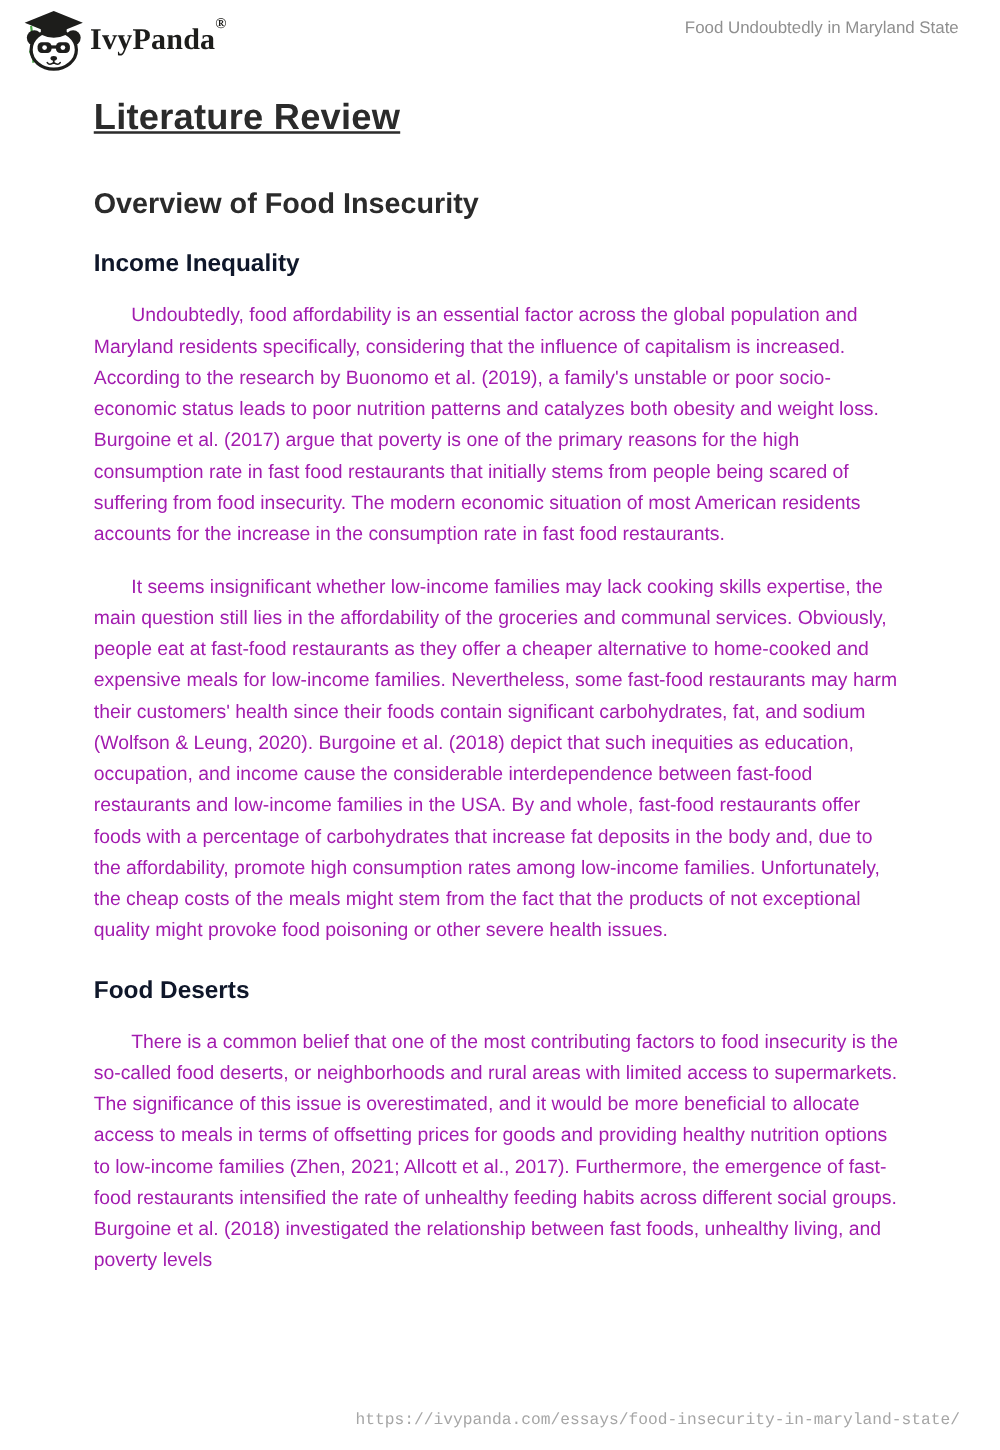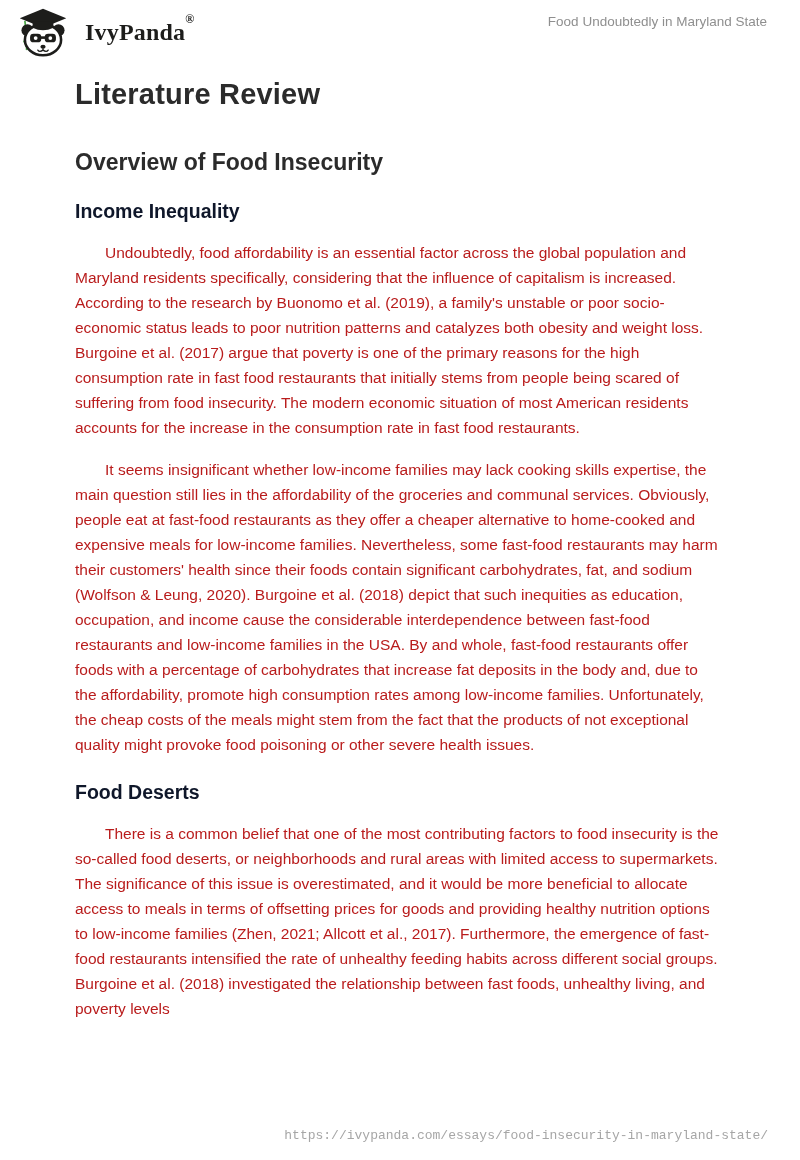--- a/index.html
+++ b/index.html
@@ -25,7 +25,7 @@
     top: 7px;
     display: flex;
     align-items: center;
-    gap: 13px;
+    gap: 0;
   }
   .logo-icon { width: 58px; height: 50px; display: block; }
   .logo-text {

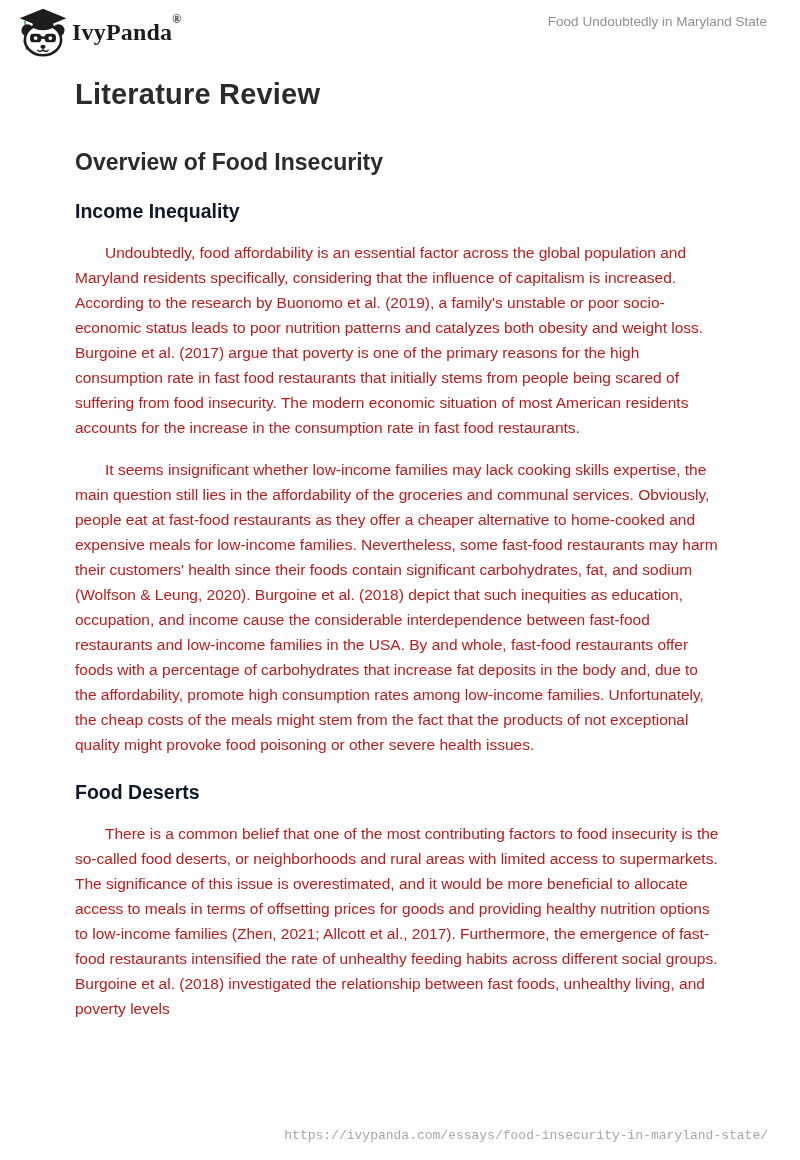--- a/index.html
+++ b/index.html
@@ -62,6 +62,7 @@
     font-weight: bold;
     color: #2b2b2b;
     letter-spacing: 0.2px;
+    text-decoration: underline;
   }
   h2.section-heading {
     margin-top: 38px;

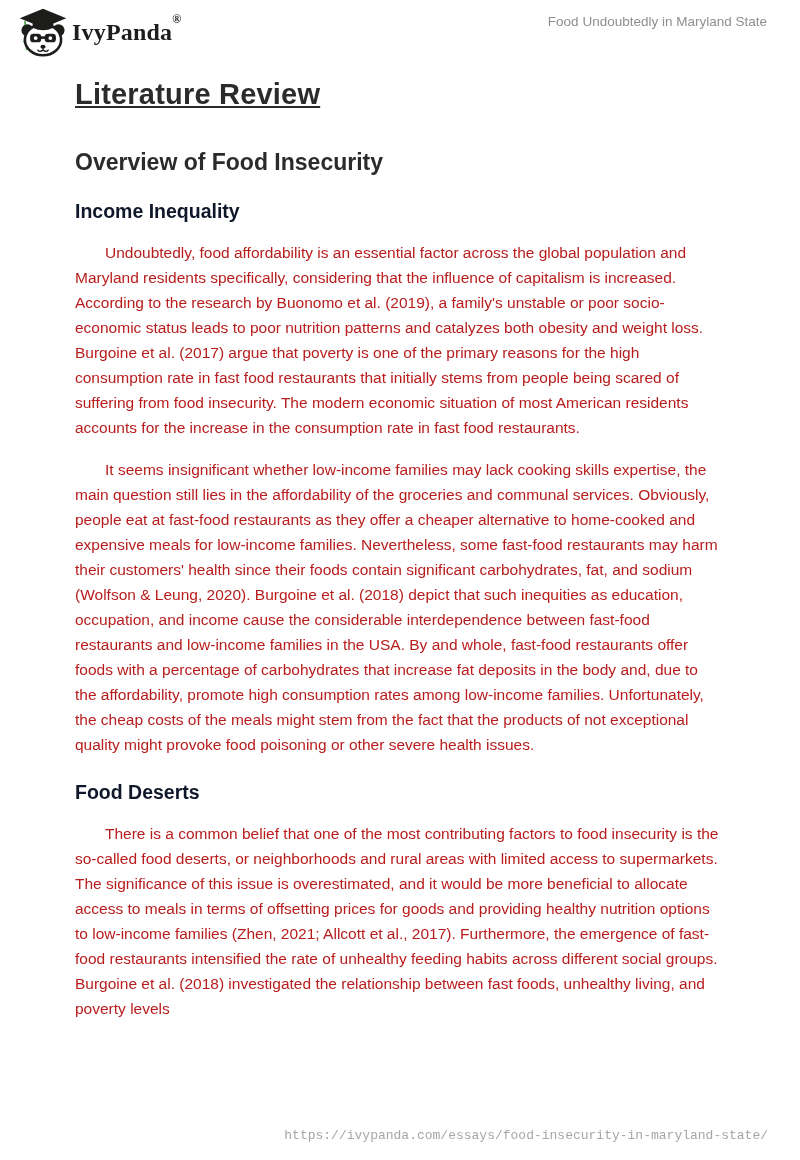--- a/index.html
+++ b/index.html
@@ -80,7 +80,7 @@
     margin-top: 17px;
     font-size: 15.5px;
     line-height: 25px;
-    color: #b91c1c;
+    color: #a21caf;
     text-indent: 30px;
     text-align: left;
   }

